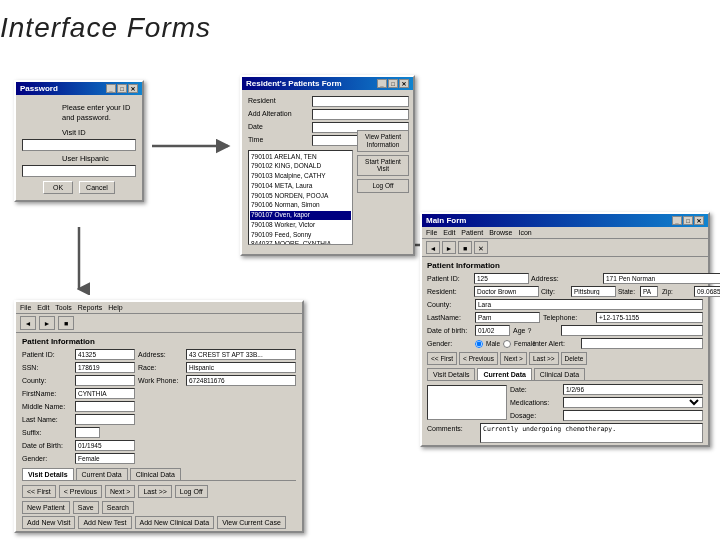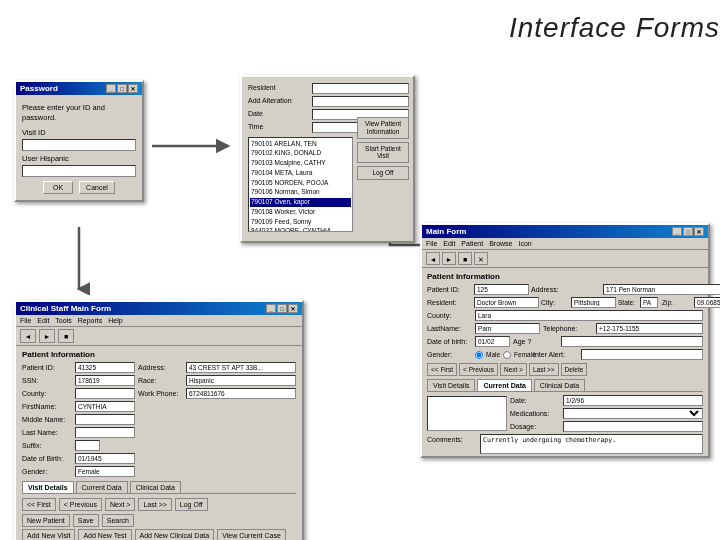--- a/index.html
+++ b/index.html
@@ -13,7 +13,7 @@
     }
 
     .page-title {
-      text-align: right;
+      text-align: left;
       font-size: 28px;
       font-style: italic;
       font-weight: normal;

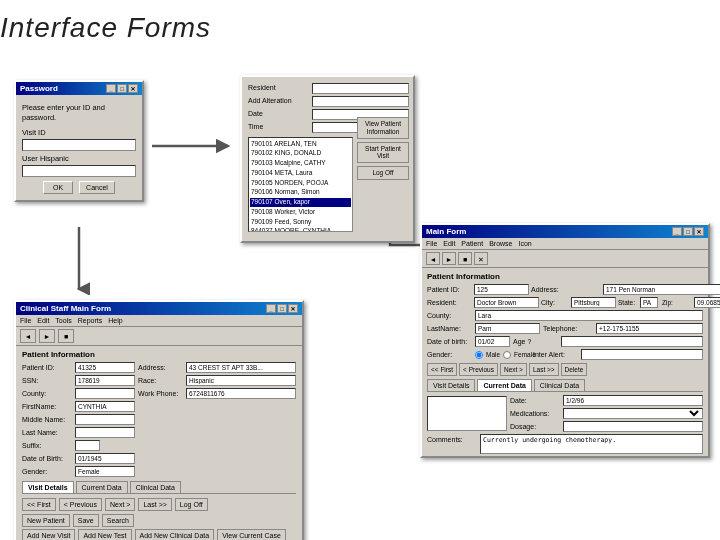--- a/index.html
+++ b/index.html
@@ -351,6 +351,14 @@
 </div>
 
 <div class="win" id="win-resident">
+  <div class="win-titlebar">
+    <span>Resident's Patients Form</span>
+    <div class="win-titlebar-btns">
+      <div class="win-btn">_</div>
+      <div class="win-btn">□</div>
+      <div class="win-btn">✕</div>
+    </div>
+  </div>
   <div class="win-body" style="position:relative; padding-right: 60px;">
     <div class="res-grid">
       <span class="res-label">Resident</span>

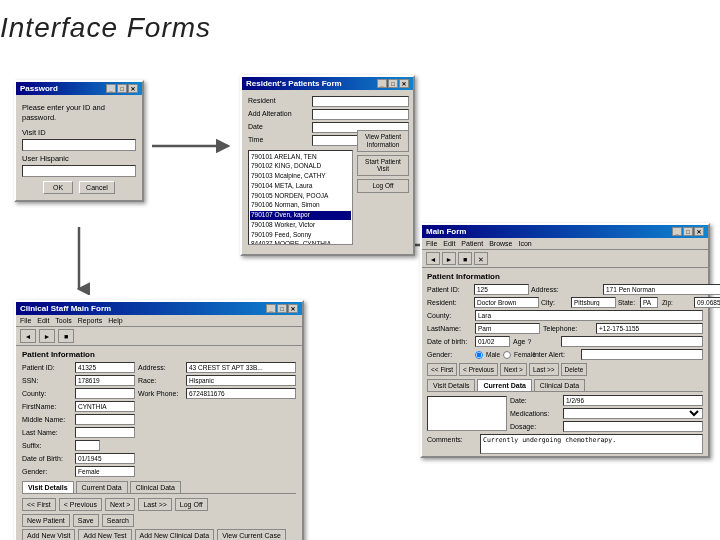--- a/index.html
+++ b/index.html
@@ -64,6 +64,7 @@
       font-size: 7.5px;
       color: #000;
       margin-bottom: 2px;
+      margin-left: 40px;
     }
     .win-input {
       background: white;

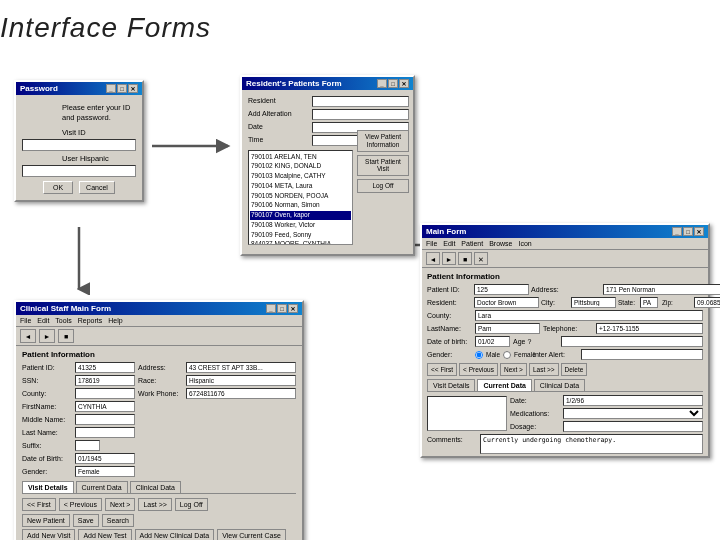--- a/index.html
+++ b/index.html
@@ -269,7 +269,7 @@
     
     #win-main {
       left: 420px;
-      top: 223px;
+      top: 212px;
       width: 290px;
     }
     #win-main .menu-bar {

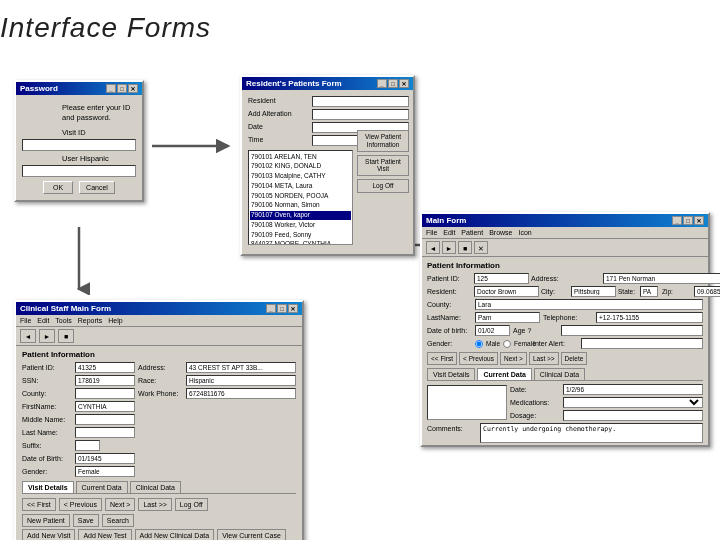--- a/index.html
+++ b/index.html
@@ -392,14 +392,6 @@
 </div>
 
 <div class="win" id="win-clinical">
-  <div class="win-titlebar">
-    <span>Clinical Staff Main Form</span>
-    <div class="win-titlebar-btns">
-      <div class="win-btn">_</div>
-      <div class="win-btn">□</div>
-      <div class="win-btn">✕</div>
-    </div>
-  </div>
   <div class="menu-bar">
     <span style="cursor:pointer">File</span>
     <span style="cursor:pointer">Edit</span>

